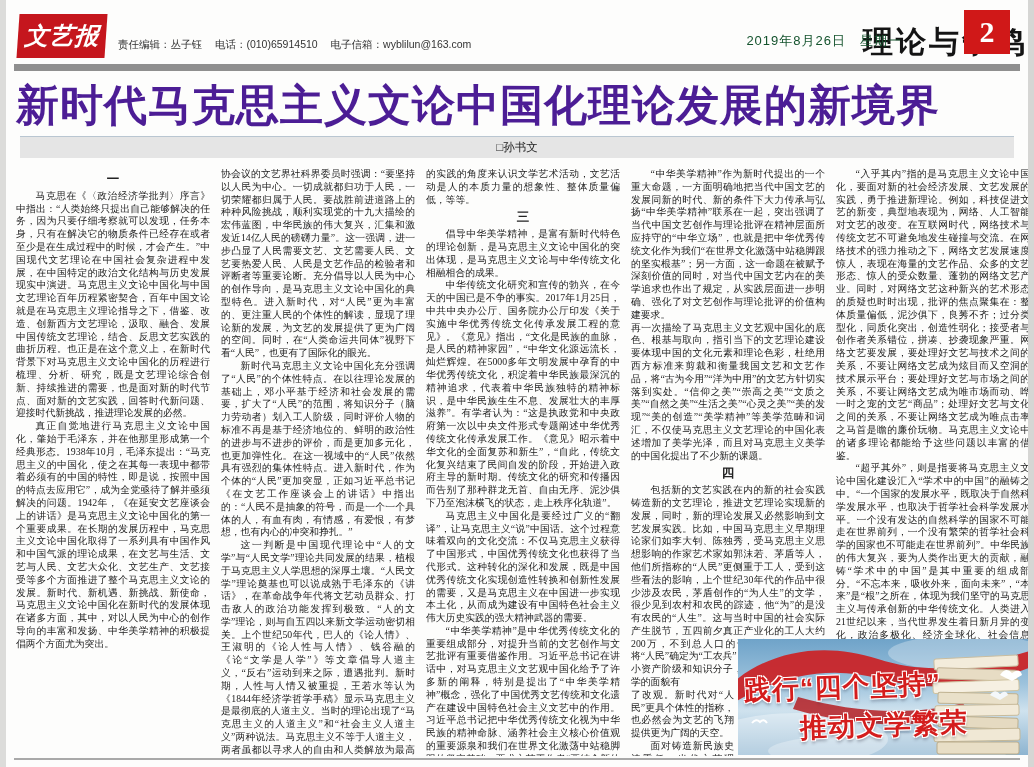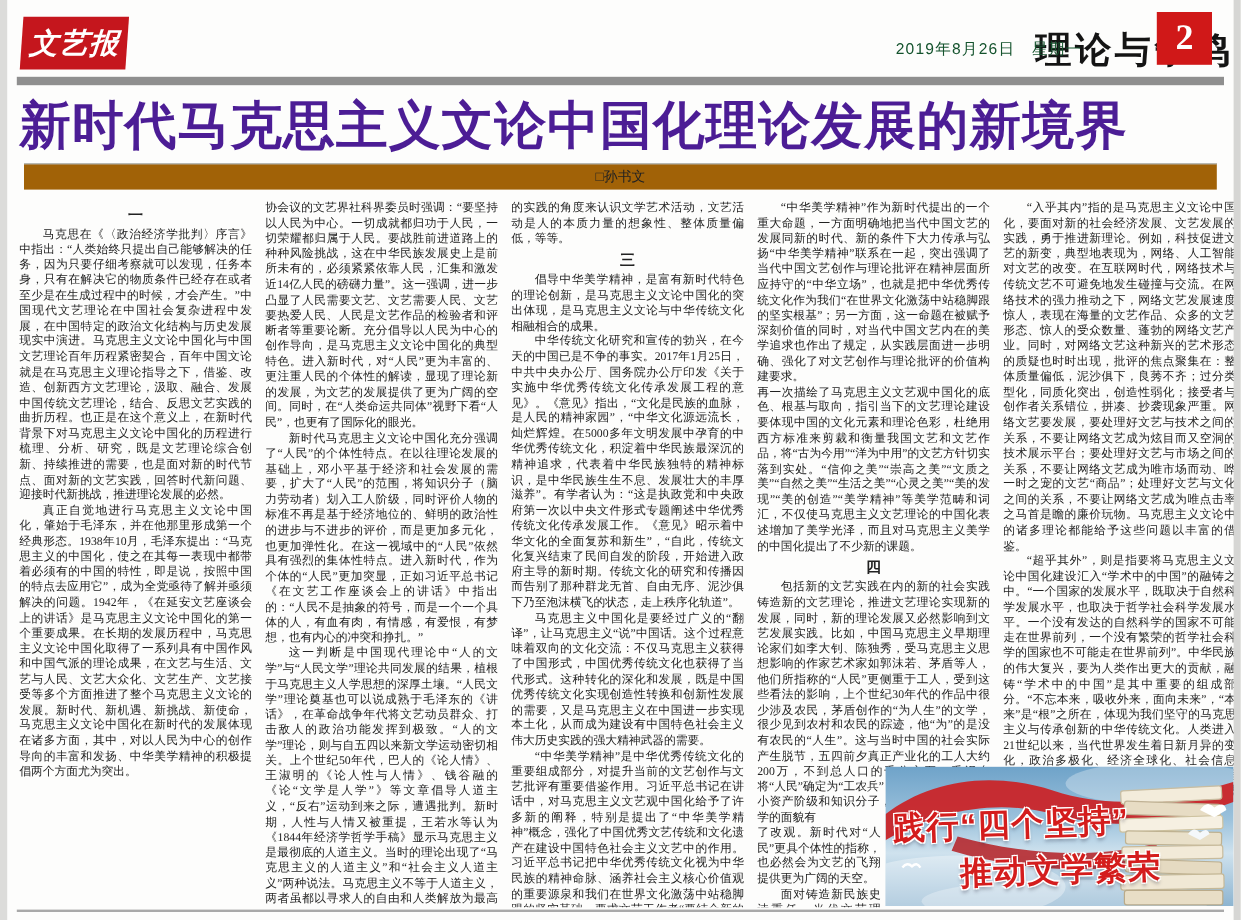--- a/index.html
+++ b/index.html
@@ -60,6 +60,11 @@
 
   <div class="hdr">
     <div class="masthead">文艺报</div>
+    <div class="hdr-info">
+      <span>责任编辑：丛子钰</span>
+      <span>电话：(010)65914510</span>
+      <span>电子信箱：wyblilun@163.com</span>
+    </div>
     <div class="section-title">理论与争鸣</div>
     <div class="hdr-date">2019年8月26日　星期一</div>
     <div class="page-badge">2</div>

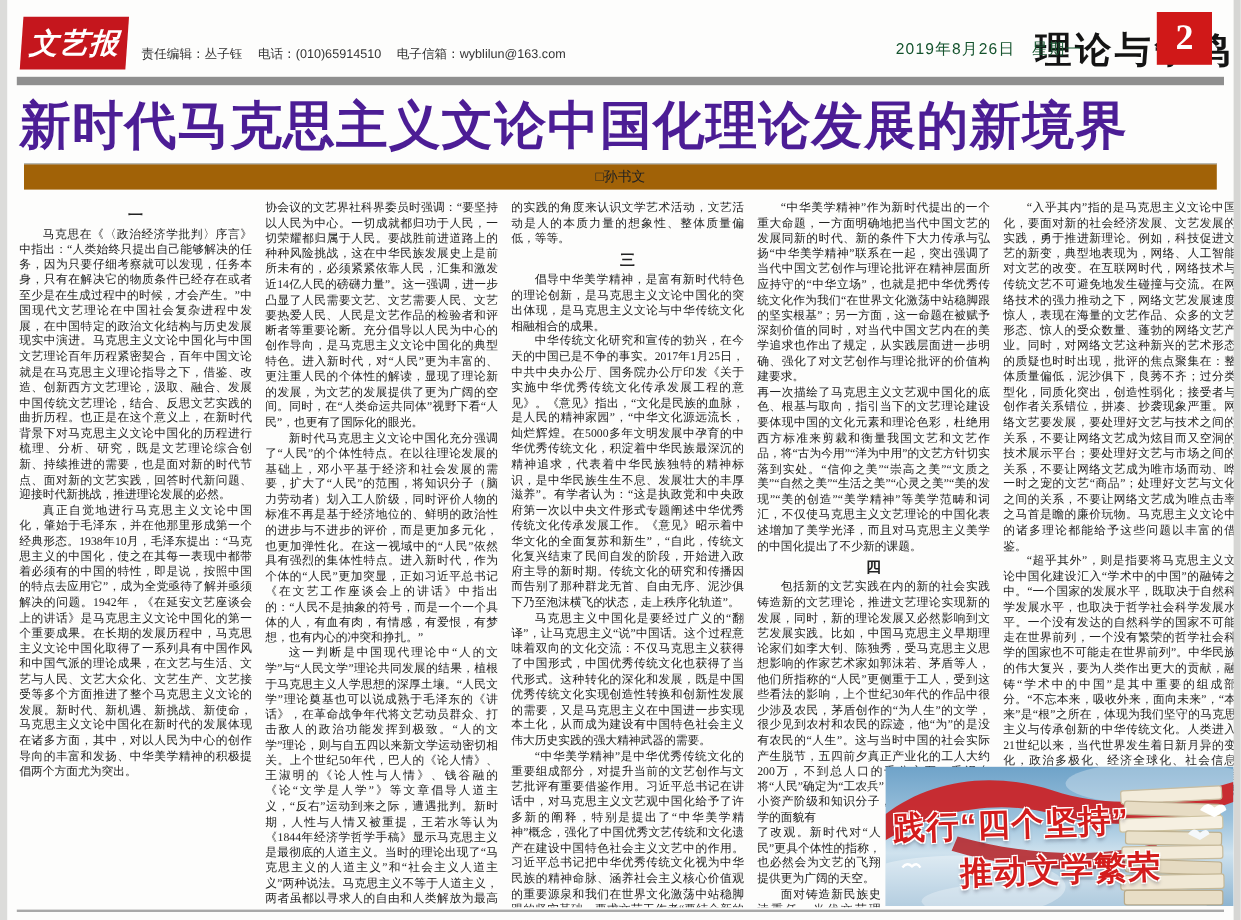--- a/index.html
+++ b/index.html
@@ -29,7 +29,7 @@
   .headline{position:absolute;left:10px;right:10px;top:82px;text-align:left;
             font-size:43px;line-height:1.1;font-weight:900;color:#4c1d95;
             letter-spacing:1px;font-family:"Liberation Serif",serif;}
-  .byline-band{position:absolute;left:14px;right:14px;top:136px;height:22px;background:#a16207;
+  .byline-band{position:absolute;left:14px;right:14px;top:136px;height:22px;background:#e5e5e5;
             border-top:1px solid #b9c6d1;display:flex;align-items:center;justify-content:center;
             font-size:11.5px;color:#222;}
   

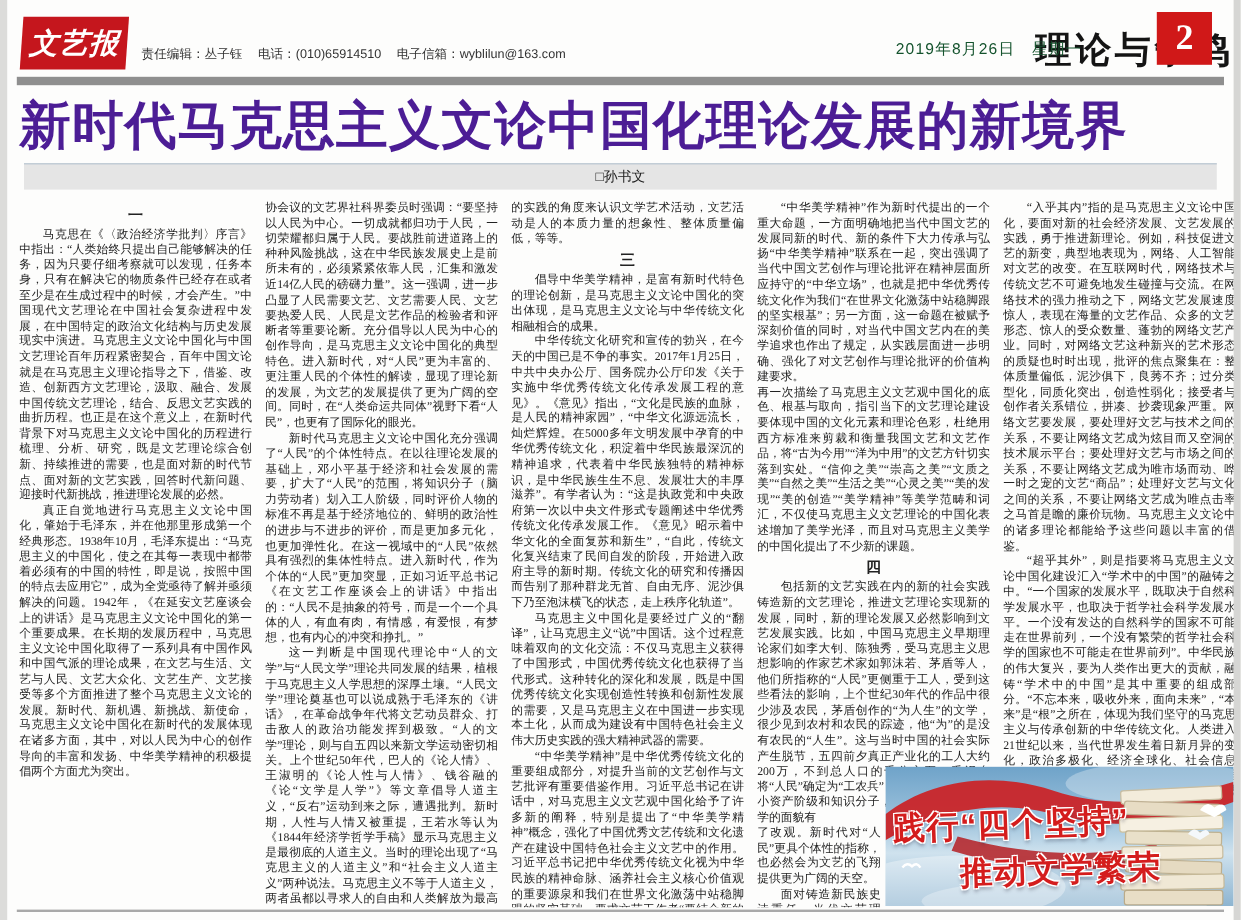--- a/index.html
+++ b/index.html
@@ -84,7 +84,7 @@
           <p class="para">真正自觉地进行马克思主义文论中国化，肇始于毛泽东，并在他那里形成第一个经典形态。1938年10月，毛泽东提出：“马克思主义的中国化，使之在其每一表现中都带着必须有的中国的特性，即是说，按照中国的特点去应用它”，成为全党亟待了解并亟须解决的问题。1942年，《在延安文艺座谈会上的讲话》是马克思主义文论中国化的第一个重要成果。在长期的发展历程中，马克思主义文论中国化取得了一系列具有中国作风和中国气派的理论成果，在文艺与生活、文艺与人民、文艺大众化、文艺生产、文艺接受等多个方面推进了整个马克思主义文论的发展。新时代、新机遇、新挑战、新使命，马克思主义文论中国化在新时代的发展体现在诸多方面，其中，对以人民为中心的创作导向的丰富和发扬、中华美学精神的积极提倡两个方面尤为突出。</p>
         </div>
         <div class="col">
-          <p class="para cont">协会议的文艺界社科界委员时强调：“要坚持以人民为中心。一切成就都归功于人民，一切荣耀都归属于人民。要战胜前进道路上的种种风险挑战，这在中华民族发展史上是前所未有的，必须紧紧依靠人民，汇集和激发近14亿人民的磅礴力量”。这一强调，进一步凸显了人民需要文艺、文艺需要人民、文艺要热爱人民、人民是文艺作品的检验者和评断者等重要论断。充分倡导以人民为中心的创作导向，是马克思主义文论中国化的典型特色。进入新时代，对“人民”更为丰富的、更注重人民的个体性的解读，显现了理论新的发展，为文艺的发展提供了更为广阔的空间。同时，在“人类命运共同体”视野下看“人民”，也更有了国际化的眼光。</p>
+          <p class="para cont">协会议的文艺界社科界委员时强调：“要坚持以人民为中心。一切成就都归功于人民，一切荣耀都归属于人民。要战胜前进道路上的种种风险挑战，顺利实现党的十九大描绘的宏伟蓝图，中华民族的伟大复兴，汇集和激发近14亿人民的磅礴力量”。这一强调，进一步凸显了人民需要文艺、文艺需要人民、文艺要热爱人民、人民是文艺作品的检验者和评断者等重要论断。充分倡导以人民为中心的创作导向，是马克思主义文论中国化的典型特色。进入新时代，对“人民”更为丰富的、更注重人民的个体性的解读，显现了理论新的发展，为文艺的发展提供了更为广阔的空间。同时，在“人类命运共同体”视野下看“人民”，也更有了国际化的眼光。</p>
           <p class="para">新时代马克思主义文论中国化充分强调了“人民”的个体性特点。在以往理论发展的基础上，邓小平基于经济和社会发展的需要，扩大了“人民”的范围，将知识分子（脑力劳动者）划入工人阶级，同时评价人物的标准不再是基于经济地位的、鲜明的政治性的进步与不进步的评价，而是更加多元化，也更加弹性化。在这一视域中的“人民”依然具有强烈的集体性特点。进入新时代，作为个体的“人民”更加突显，正如习近平总书记《在文艺工作座谈会上的讲话》中指出的：“人民不是抽象的符号，而是一个一个具体的人，有血有肉，有情感，有爱恨，有梦想，也有内心的冲突和挣扎。”</p>
           <p class="para">这一判断是中国现代理论中“人的文学”与“人民文学”理论共同发展的结果，植根于马克思主义人学思想的深厚土壤。“人民文学”理论奠基也可以说成熟于毛泽东的《讲话》，在革命战争年代将文艺动员群众、打击敌人的政治功能发挥到极致。“人的文学”理论，则与自五四以来新文学运动密切相关。上个世纪50年代，巴人的《论人情》、王淑明的《论人性与人情》、钱谷融的《论“文学是人学”》等文章倡导人道主义，“反右”运动到来之际，遭遇批判。新时期，人性与人情又被重提，王若水等认为《1844年经济学哲学手稿》显示马克思主义是最彻底的人道主义。当时的理论出现了“马克思主义的人道主义”和“社会主义人道主义”两种说法。马克思主义不等于人道主义，两者虽都以寻求人的自由和人类解放为最高目标，但实现这一目标的路径却不同，前者努力改造制度、讲制度的重组；后者努力改造自身，讲个人的解放。马克思主义人学思想的提出与深化，推进了中国马克思主义文论以人民为中心这一理论的深度，体现为：将人的全面发展作为文学艺术活动的出发点、落脚点与着眼点，从人</p>
         </div>

